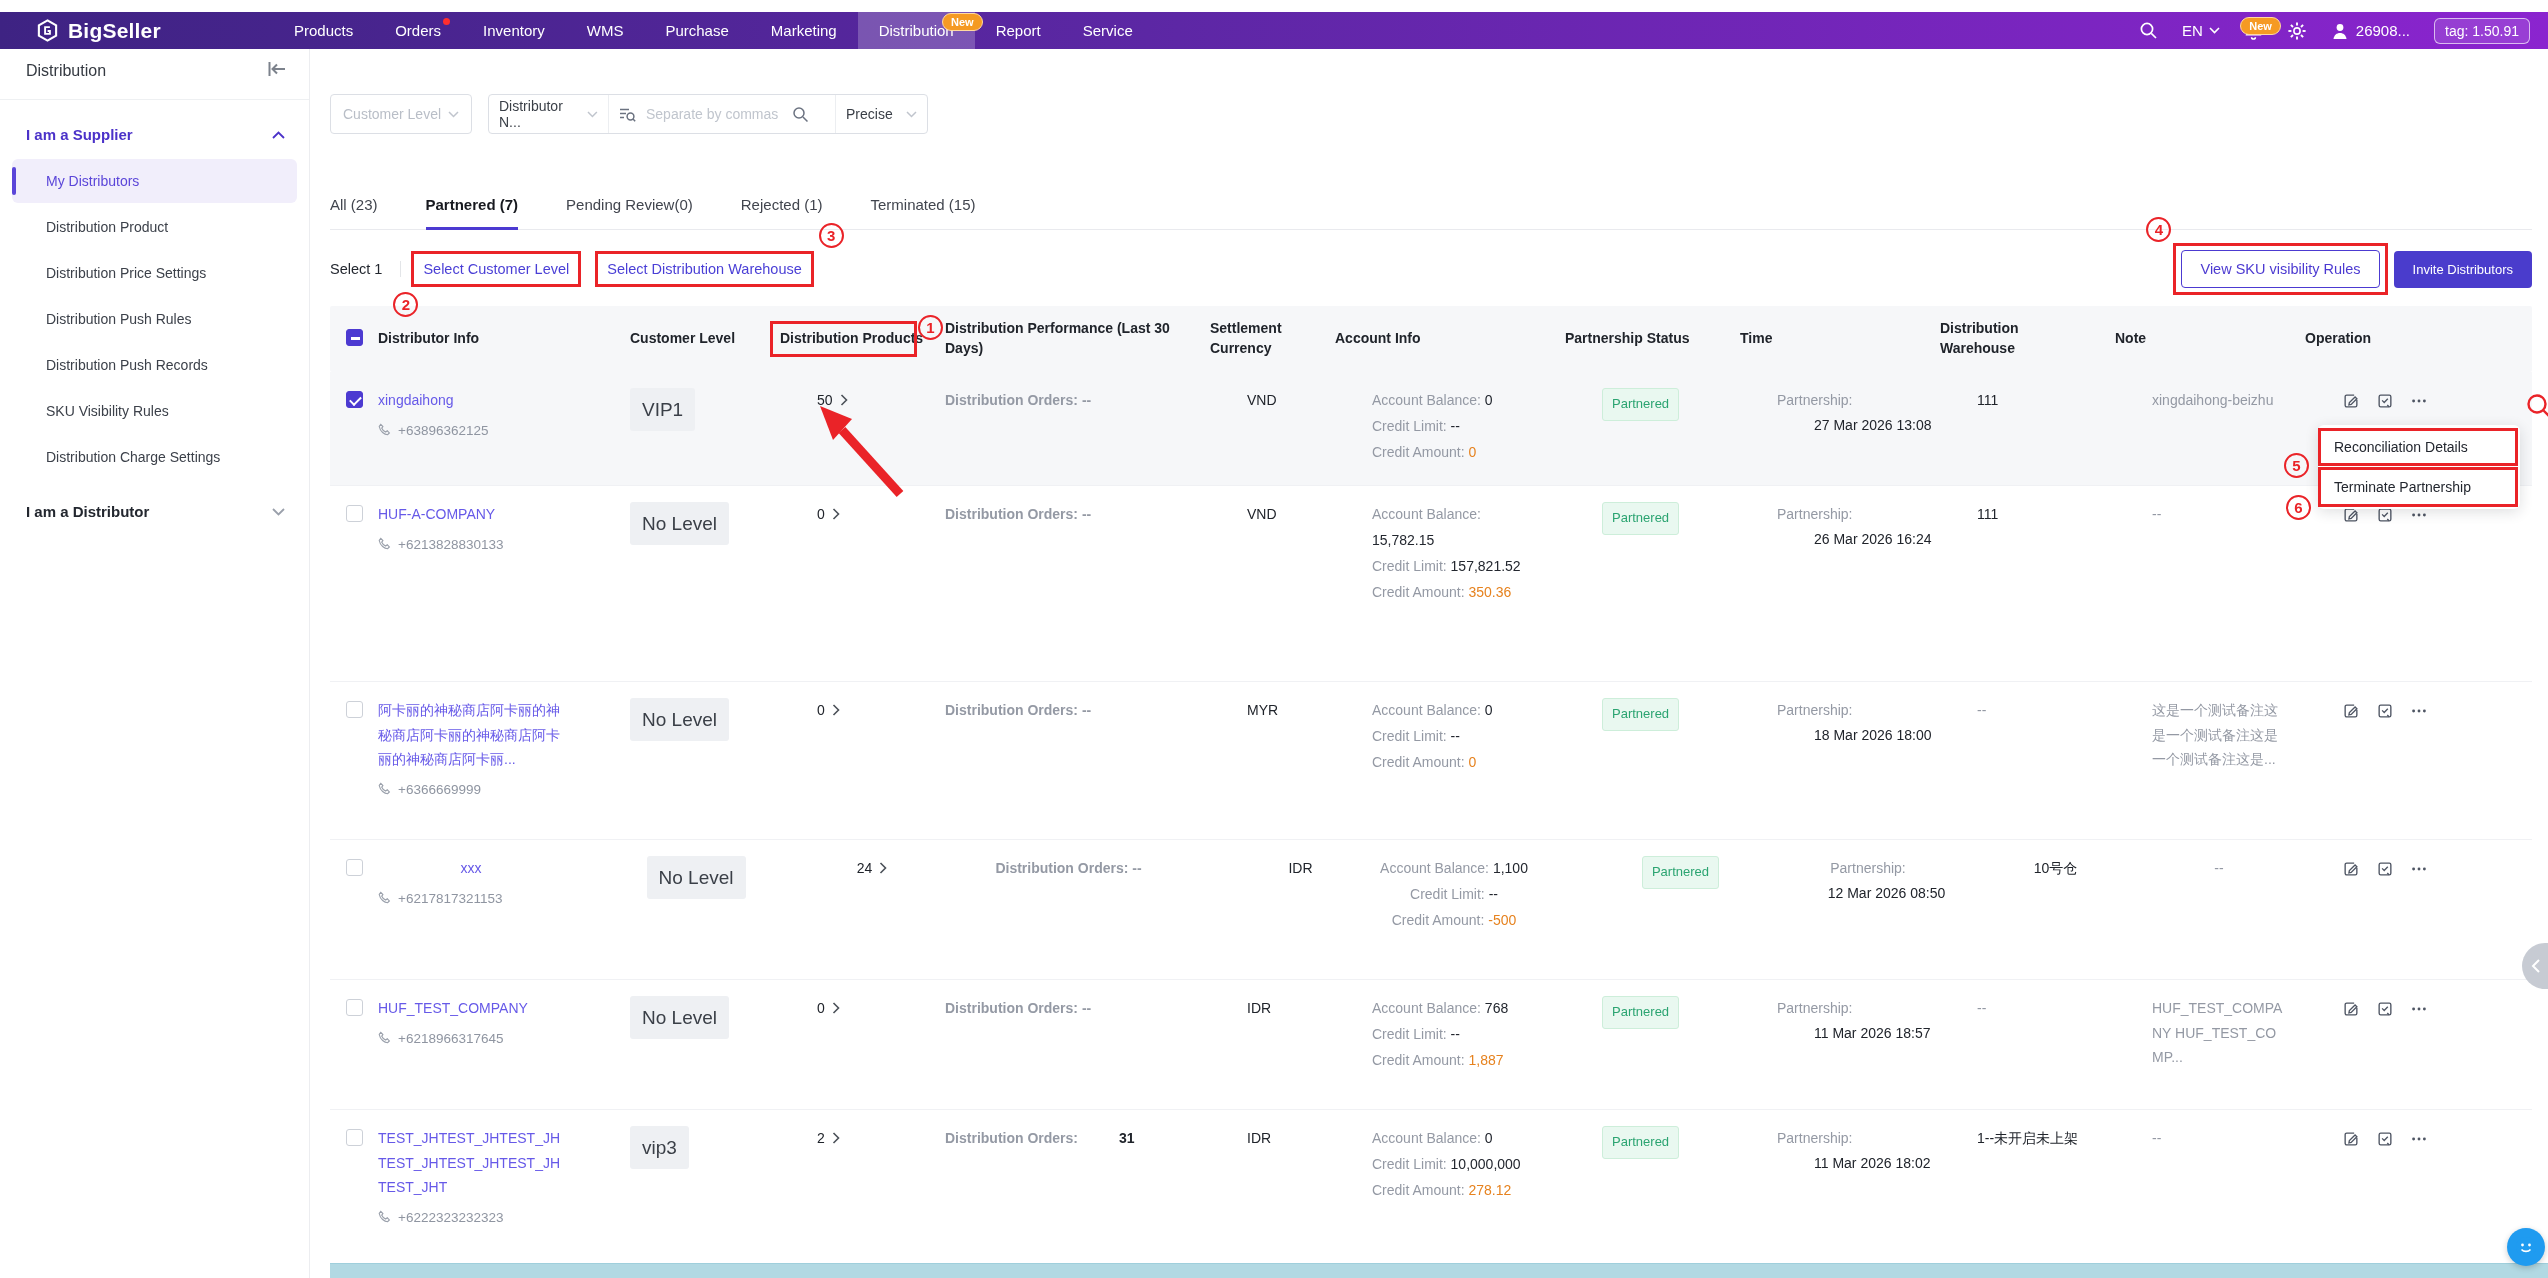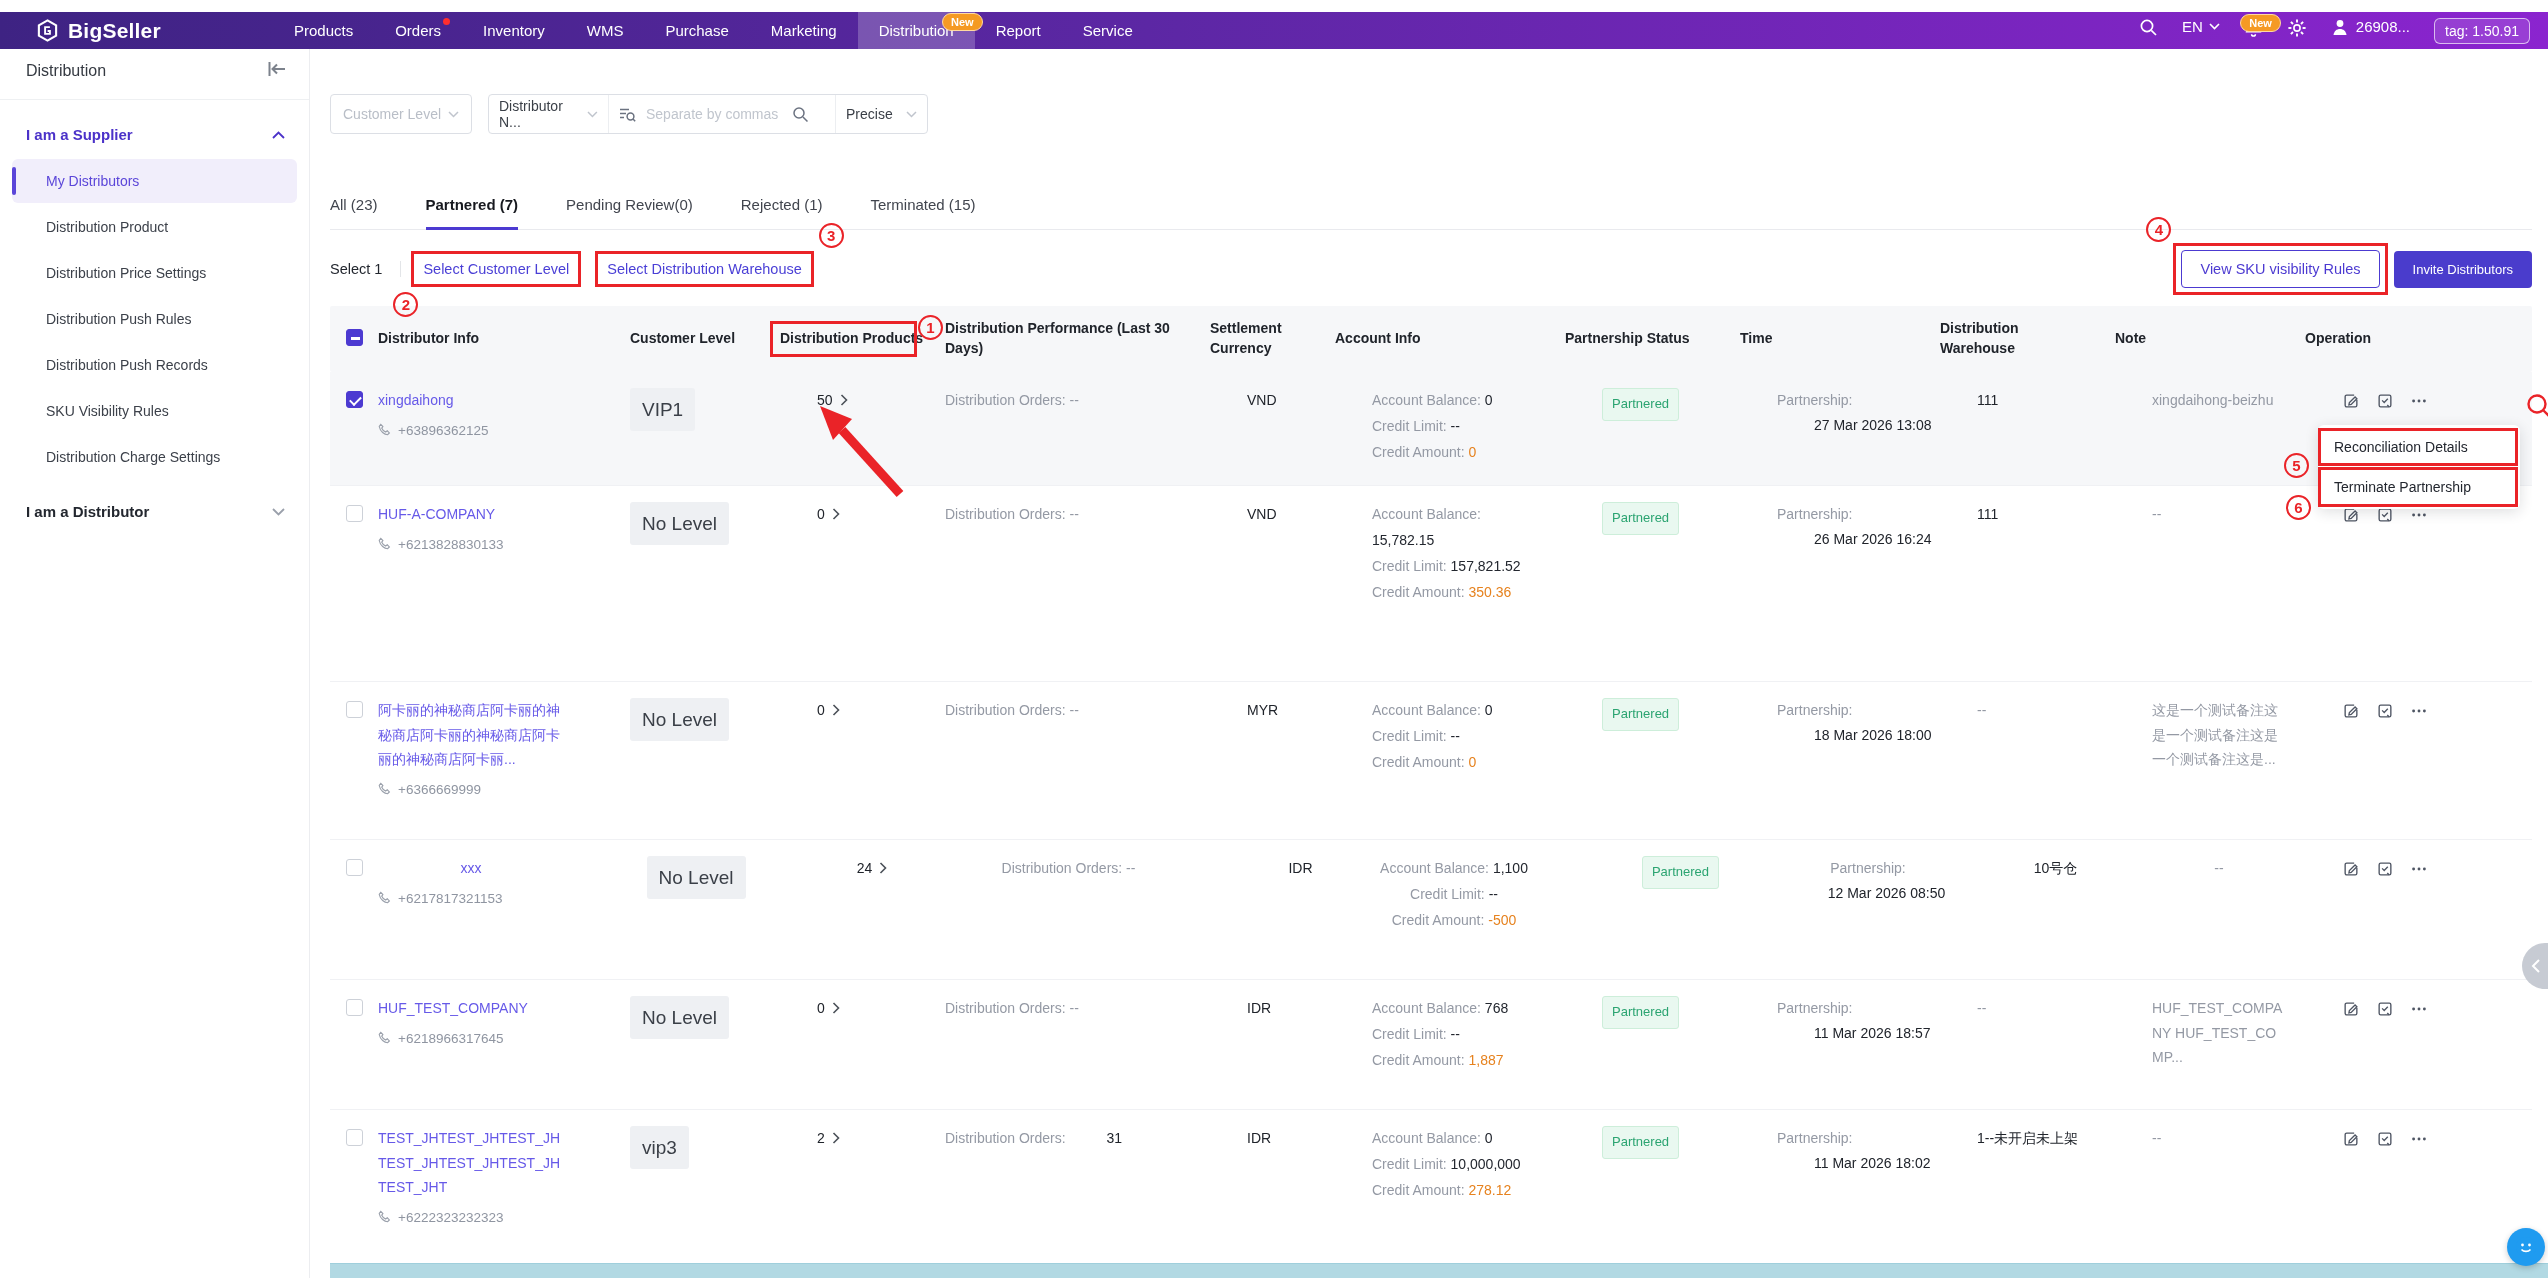--- a/index.html
+++ b/index.html
@@ -20,7 +20,7 @@
   .new-pill{position:absolute;top:-4px;right:-18px;background:#f59a23;color:#fff;font-size:11px;
     font-weight:bold;padding:2px 8px;border-radius:10px;border:1px solid #ffd9a0;}
   .nav-item .new-pill{top:1px;right:-8px;}
-  .nav-right{margin-left:auto;display:flex;align-items:flex-start;gap:24px;padding-right:18px;}
+  .nav-right{margin-left:auto;display:flex;align-items:center;gap:24px;padding-right:18px;}
   .nav-ic{display:flex;align-items:center;cursor:pointer;}
   .lang{display:flex;align-items:center;gap:6px;font-size:15px;cursor:pointer;}
   .bell-wrap{position:relative;}

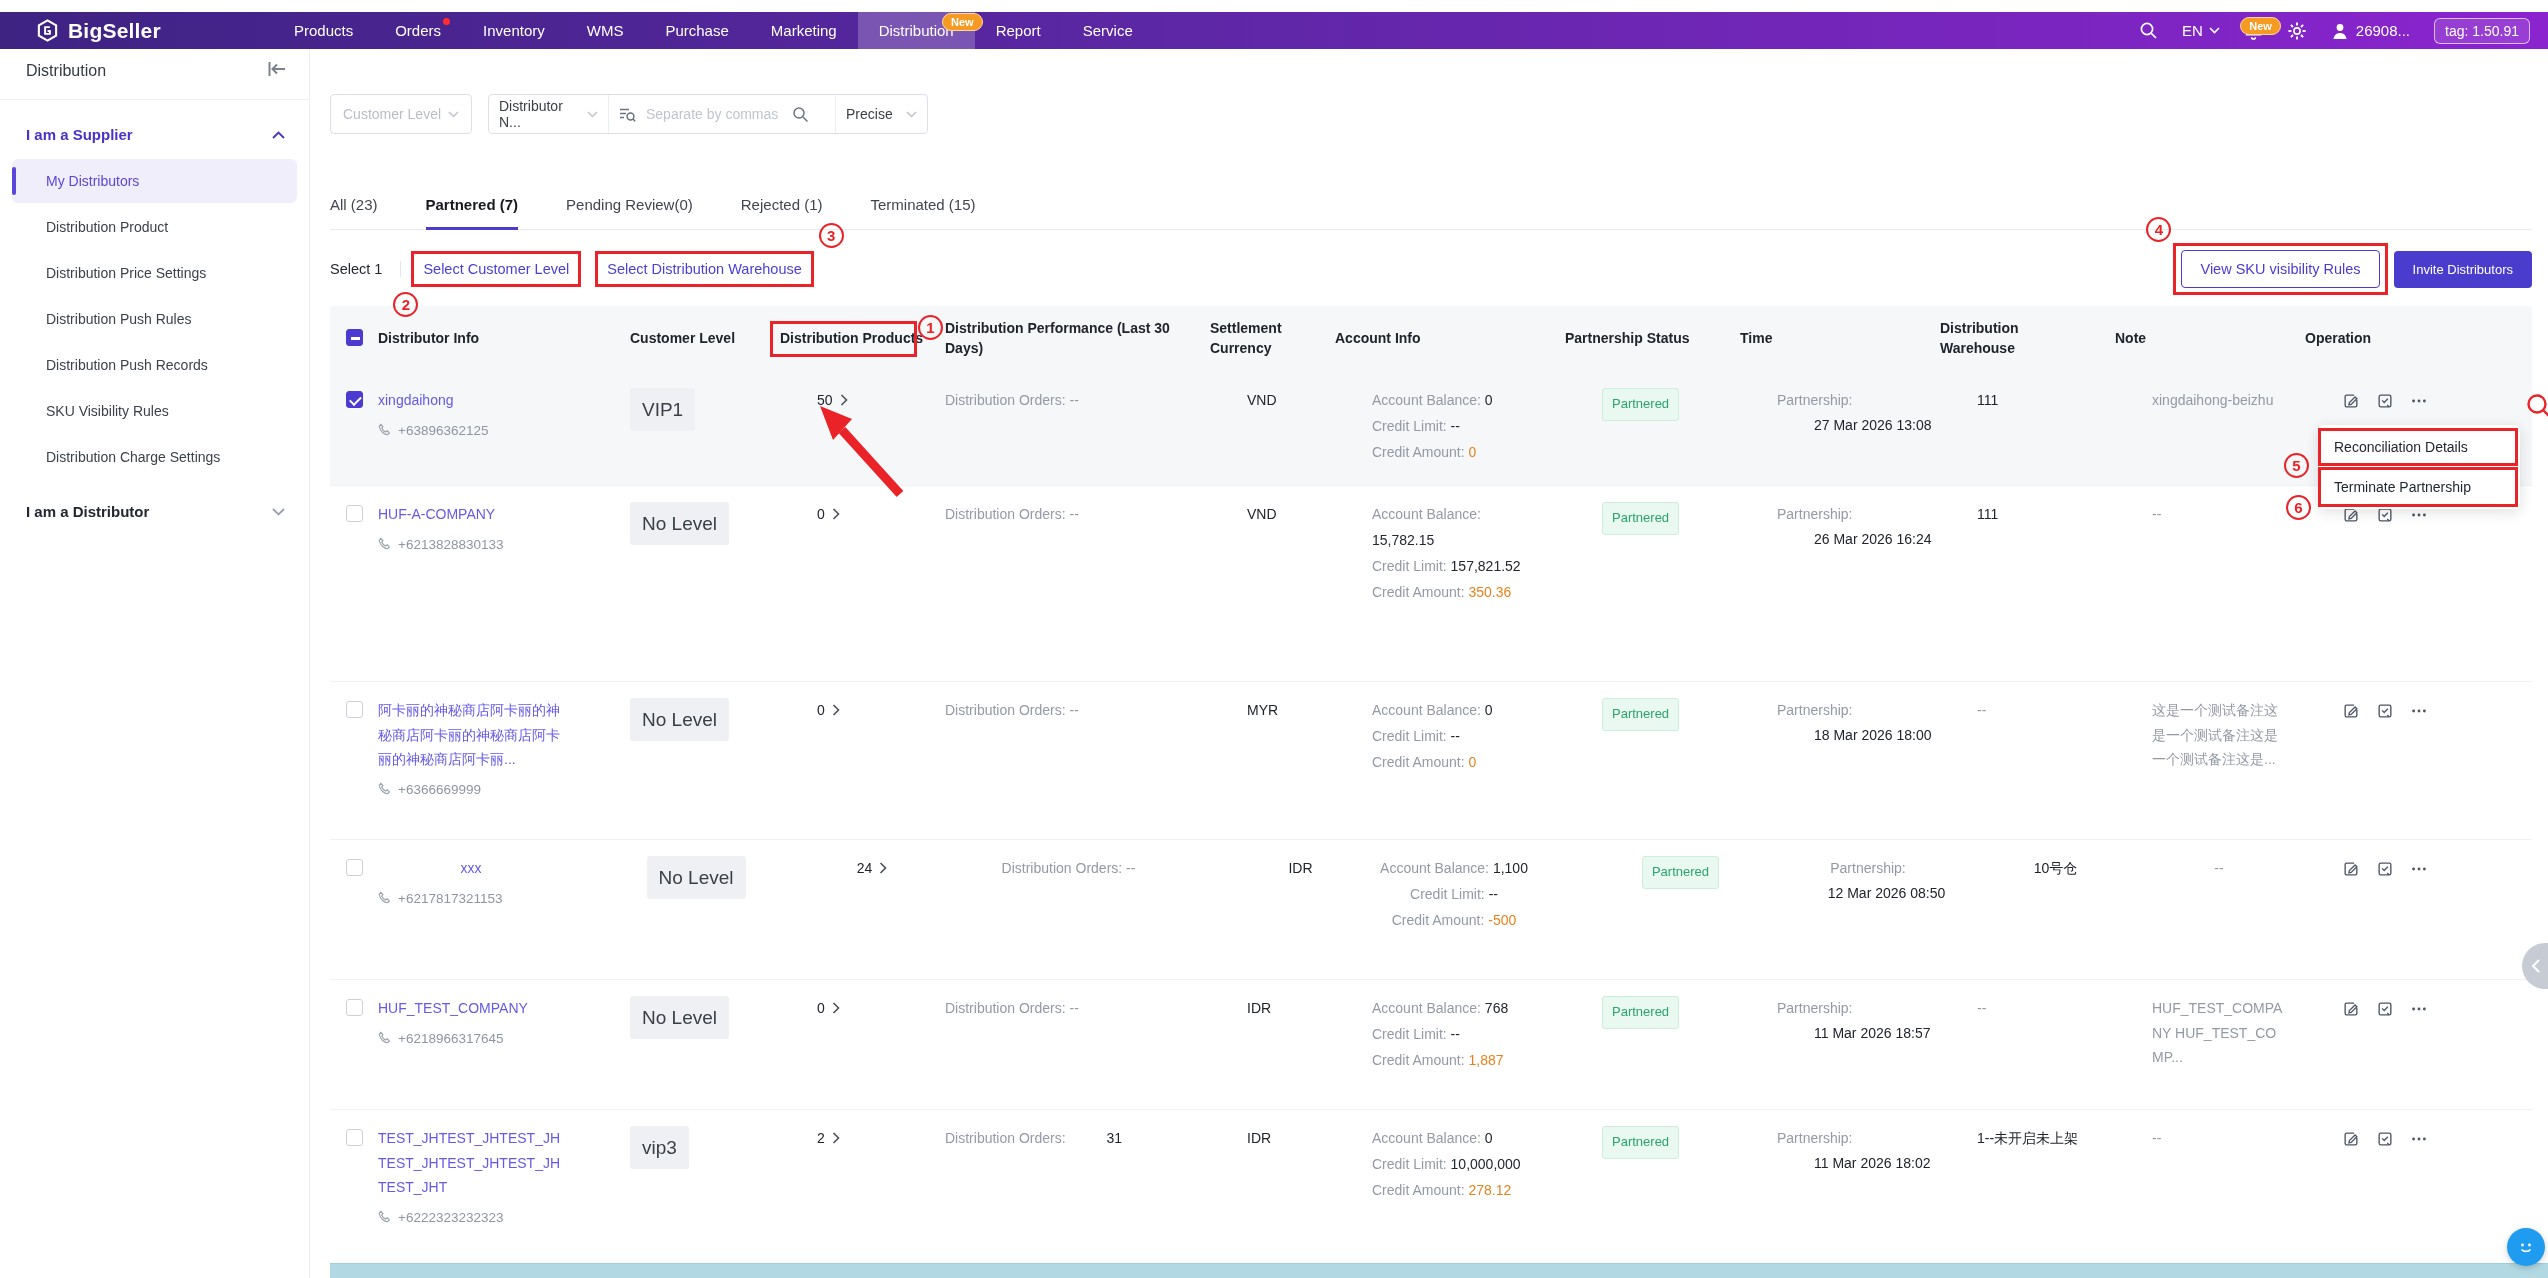--- a/index.html
+++ b/index.html
@@ -88,7 +88,7 @@
   .c-name{width:252px;word-break:break-all;padding-right:66px;}
   .c-level{width:150px;}
   .c-prod{width:165px;position:relative;}
-  .c-perf{width:265px;}
+  .c-perf{width:265px;font-weight:bold;}
   .c-cur{width:125px;}
   .c-acc{width:230px;padding-right:66px;}
   .c-status{width:175px;}

